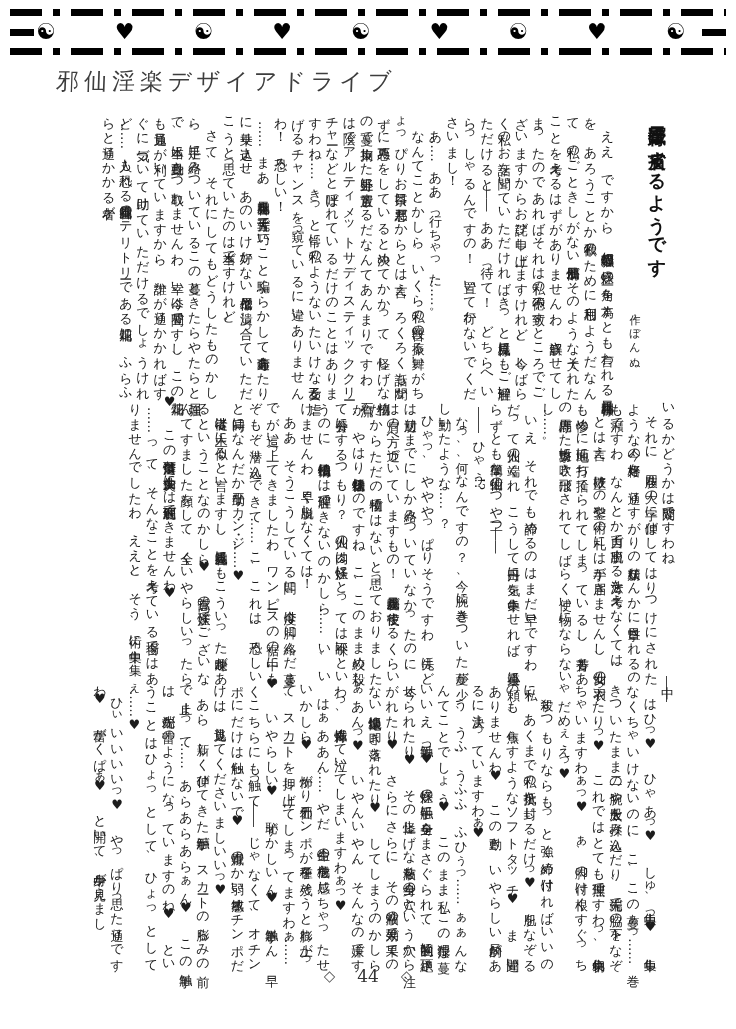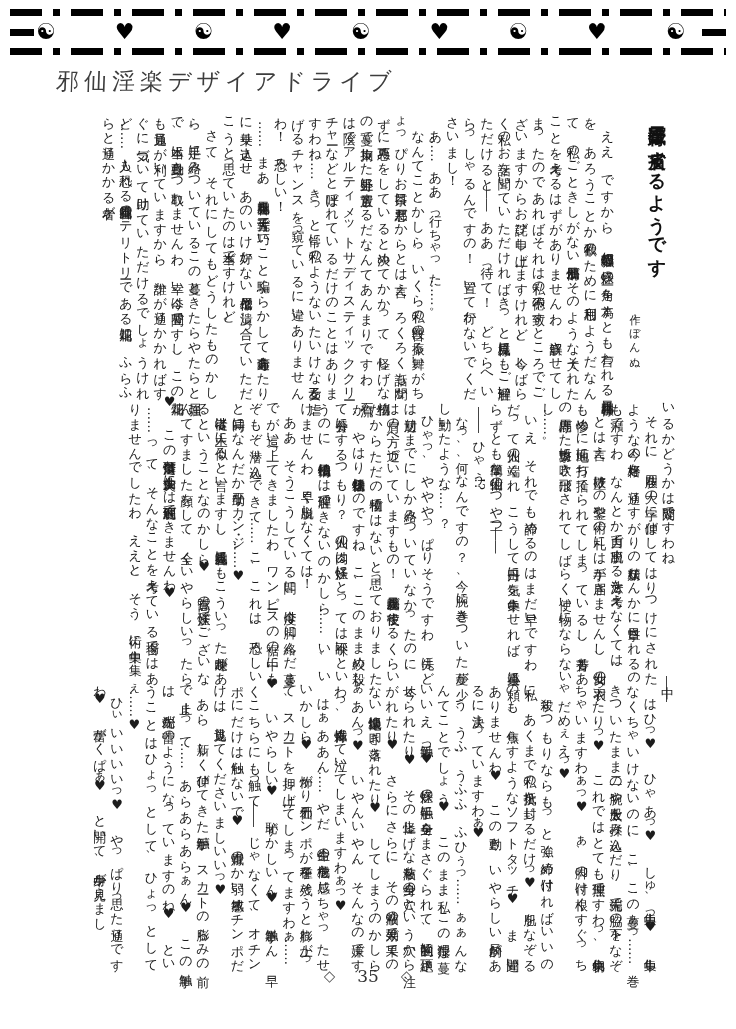--- a/index.html
+++ b/index.html
@@ -111,7 +111,7 @@
 
   <footer class="pagenum">
     <span class="diamond">◇</span>
-    <span class="num">35</span>
+    <span class="num">44</span>
     <span class="diamond">◇</span>
   </footer>
 

